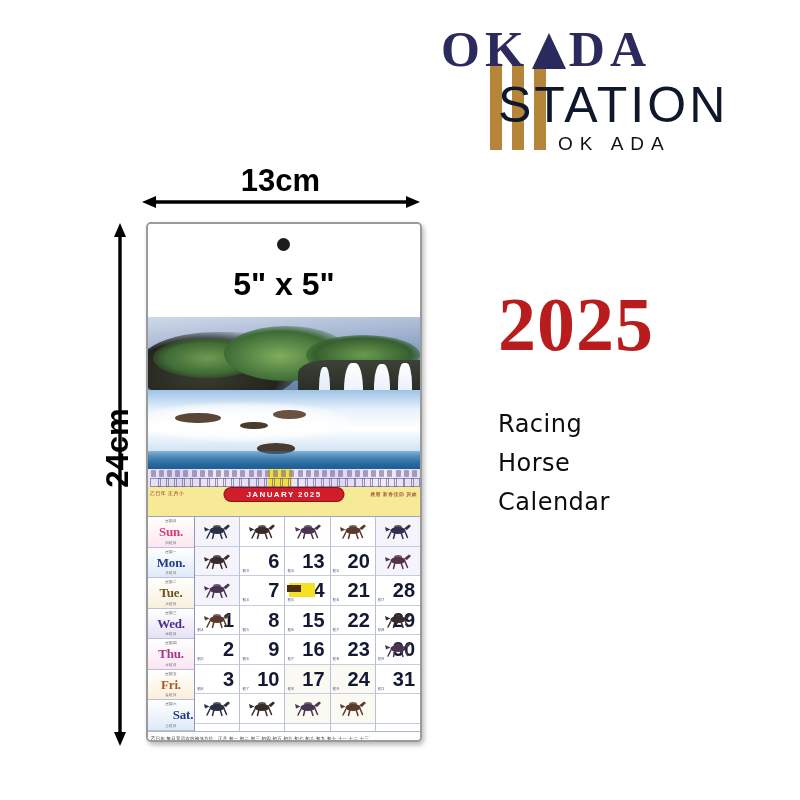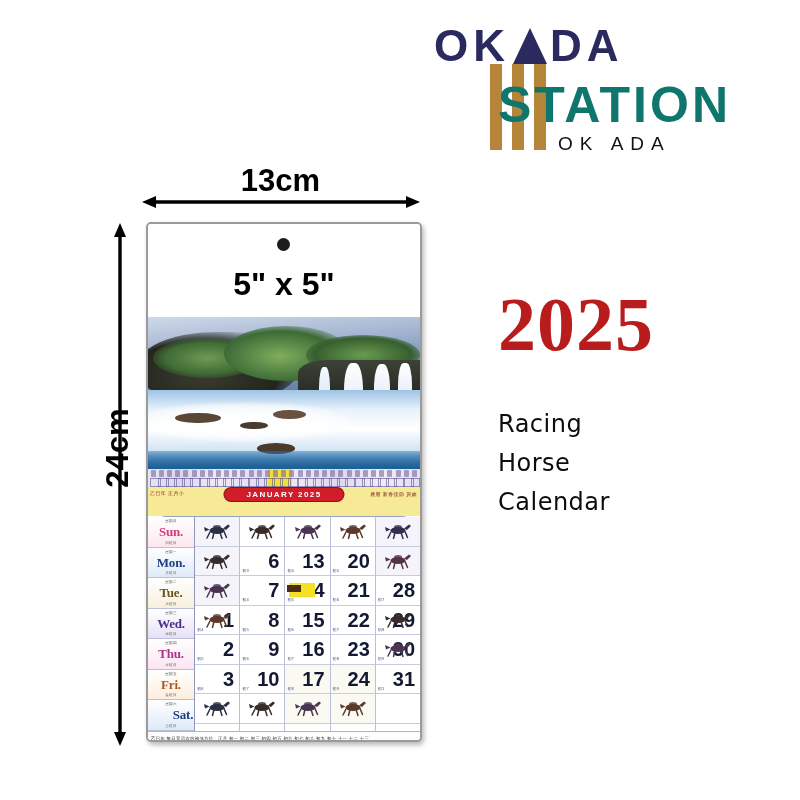--- a/index.html
+++ b/index.html
@@ -15,10 +15,10 @@
   
   .logo{position:absolute;left:418px;top:22px;width:360px;height:130px;}
   .logo-row1{
-    position:absolute;left:16px;top:2px;
-    font-size:44px;font-weight:bold;letter-spacing:5px;
+    position:absolute;left:23px;top:2px;
+    font-size:50px;font-weight:bold;letter-spacing:5px;
     color:#2a2a5e;line-height:1;white-space:nowrap;
-    font-family:Liberation Sans, sans-serif;
+    font-family:Liberation Serif, serif;
   }
   .logo-row1 .tri{
     display:inline-block;width:0;height:0;position:relative;top:3px;

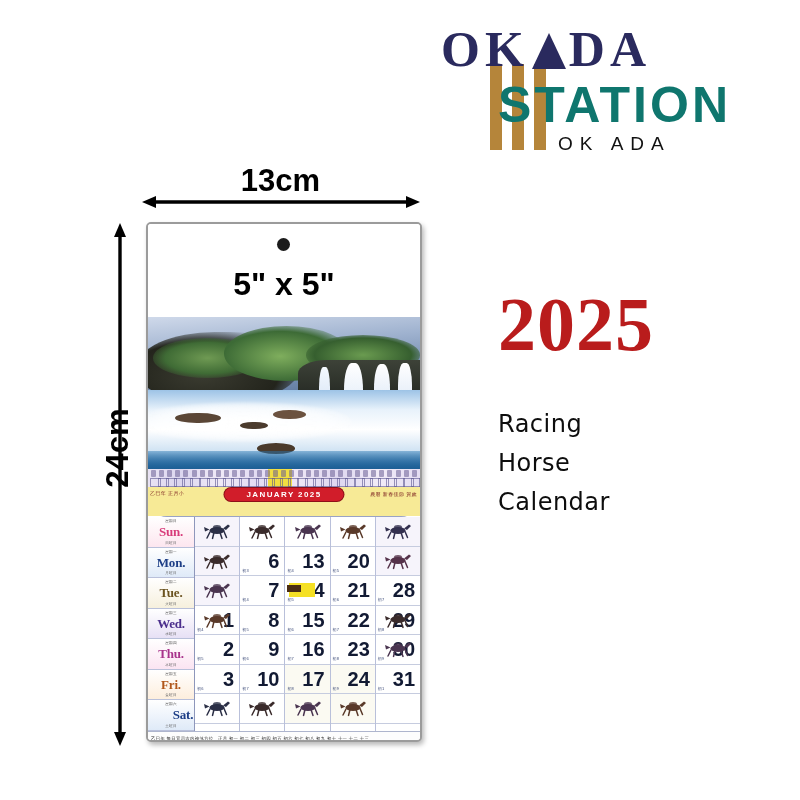--- a/index.html
+++ b/index.html
@@ -27,8 +27,8 @@
   }
   .logo-row2{
     position:absolute;left:80px;top:58px;
-    font-size:50px;font-weight:bold;letter-spacing:3px;
-    color:#0f766e;line-height:1;white-space:nowrap;
+    font-size:50px;font-weight:normal;letter-spacing:3px;
+    color:#0f172a;line-height:1;white-space:nowrap;
   }
   .logo-row3{
     position:absolute;left:140px;top:112px;

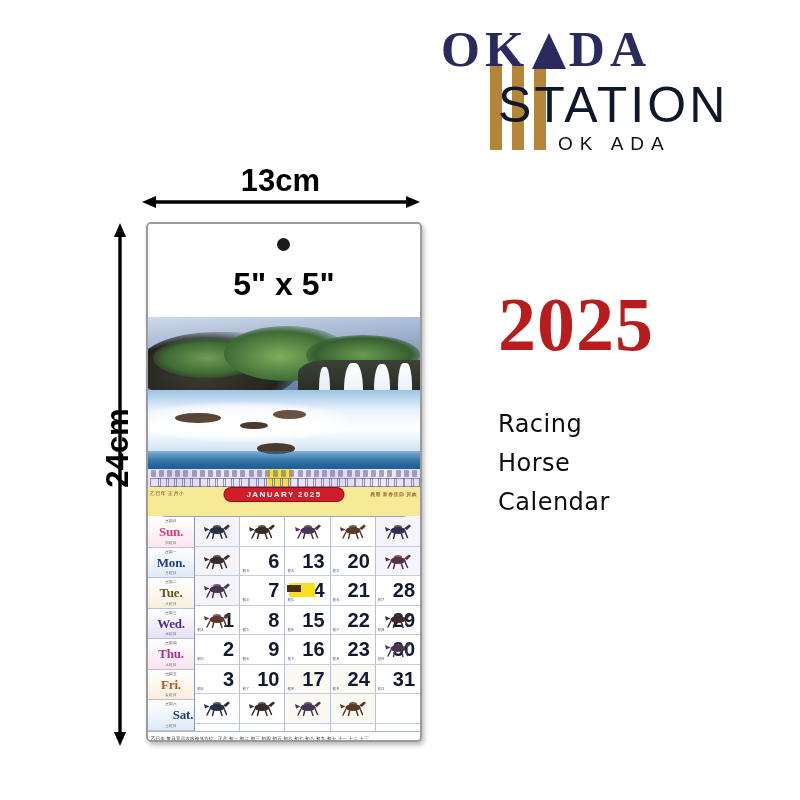--- a/index.html
+++ b/index.html
@@ -166,7 +166,7 @@
 
   
   .grid{position:relative;width:100%;height:auto;display:flex;
-        border-top:1px solid #9aa3c4;background:#fff;border-radius:19px;}
+        border-top:1px solid #9aa3c4;background:#fff;}
   .daycol{width:46px;flex:0 0 46px;border-right:1px solid #8e97bb;}
   .daycell{
     height:29.5px;position:relative;

